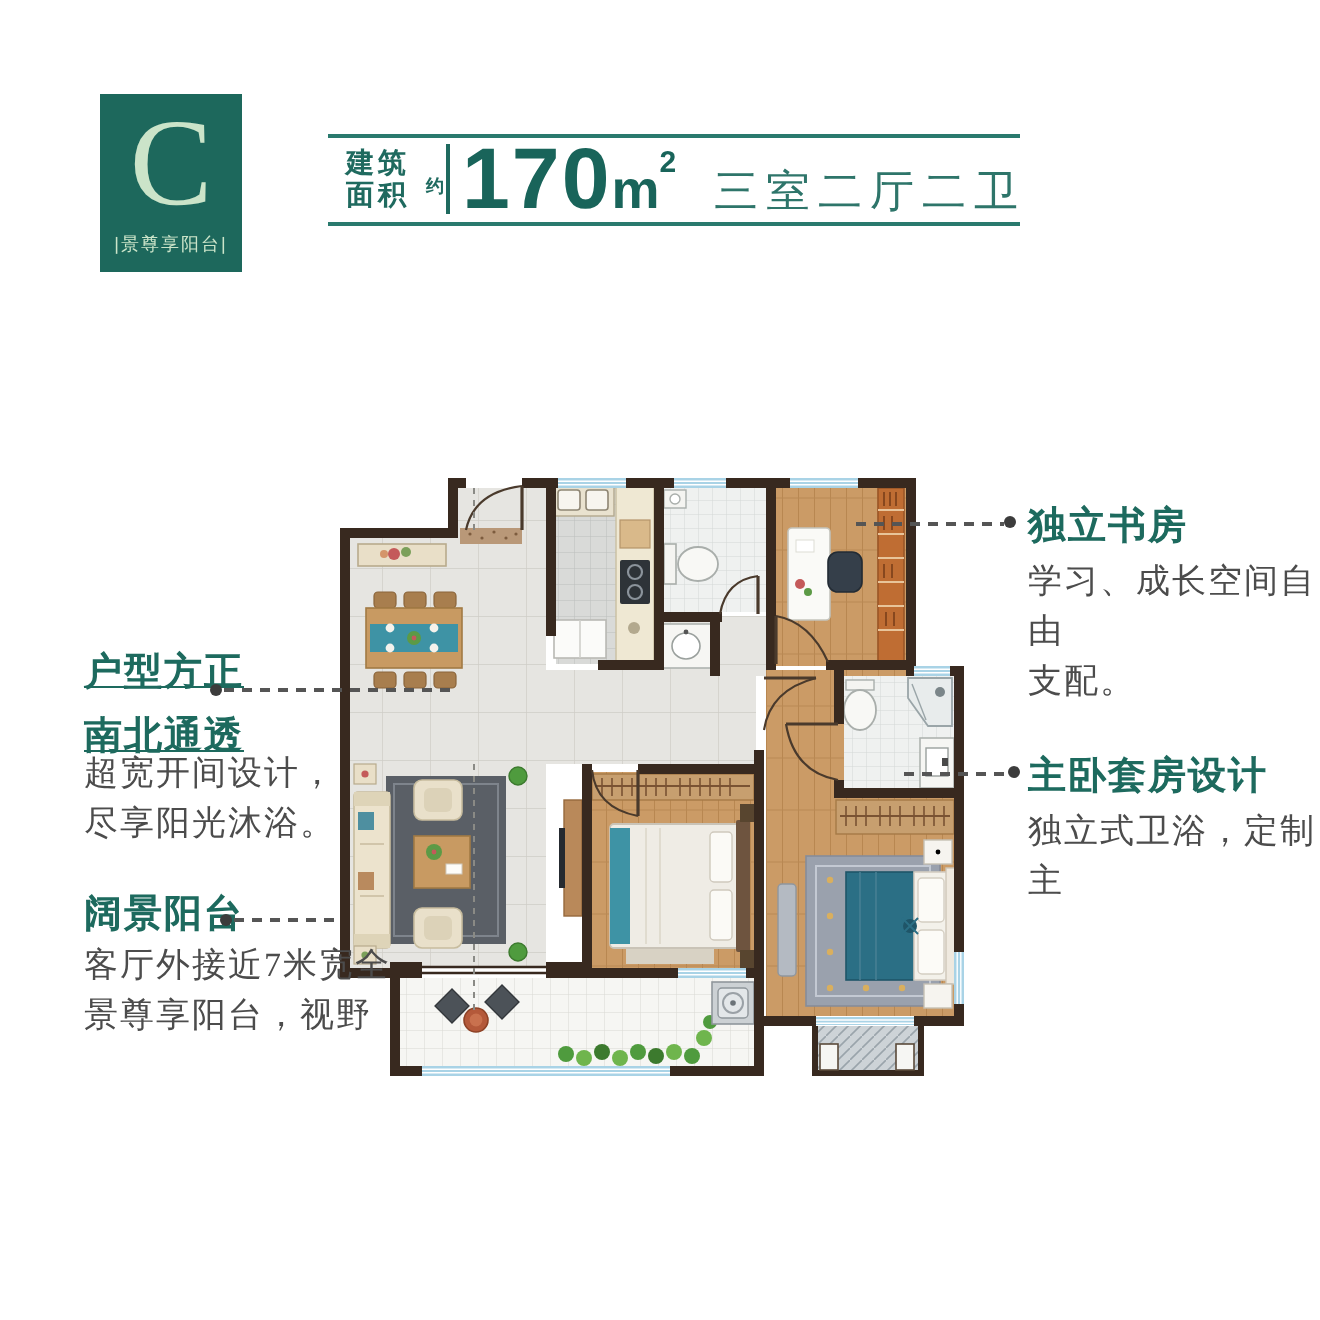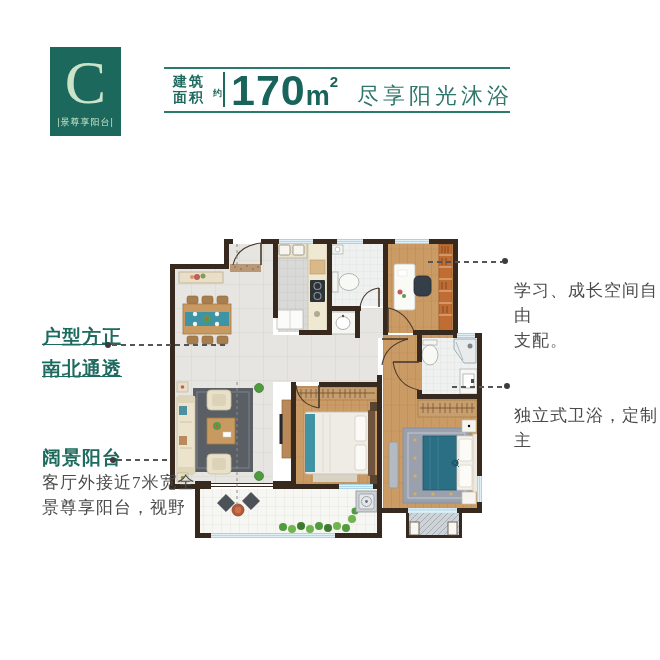--- a/index.html
+++ b/index.html
@@ -53,7 +53,7 @@
   <div class="area-value">
     <span class="big">170</span><span class="unit">m</span><span class="sup">2</span>
   </div>
-  <div class="rooms">尽享阳光沐浴</div>
+  <div class="rooms">三室二厅二卫</div>
 
   <svg class="plan" viewBox="0 0 322 312">
     <defs>

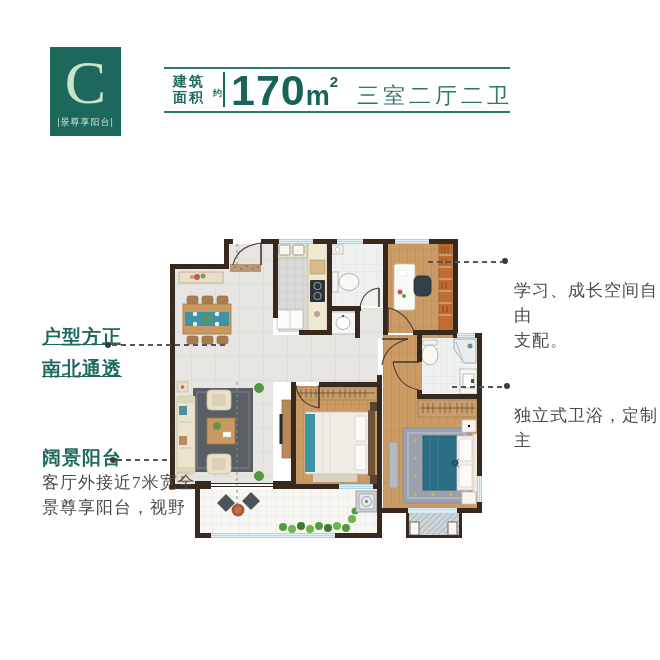--- a/index.html
+++ b/index.html
@@ -403,6 +403,9 @@
 
   <div class="dash" style="left:428px;top:261px;width:74px;"></div>
   <div class="dot" style="left:502px;top:258px;"></div>
+  <div class="co-head" style="left:514px;top:248px;">
+    <div>独立书房</div>
+  </div>
   <div class="co-body" style="left:514px;top:278px;">
     <div>学习、成长空间自由</div>
     <div>支配。</div>

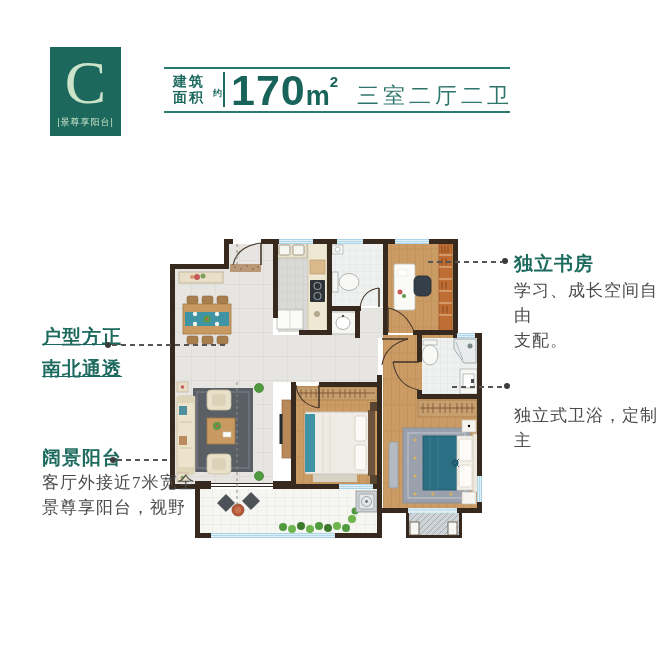--- a/index.html
+++ b/index.html
@@ -390,6 +390,10 @@
   </div>
   <div class="dot" style="left:105px;top:342px;"></div>
   <div class="dash" style="left:112px;top:344px;width:114px;"></div>
+  <div class="co-body" style="left:42px;top:374px;">
+    <div>超宽开间设计，</div>
+    <div>尽享阳光沐浴。</div>
+  </div>
 
   <div class="co-head" style="left:42px;top:442px;">
     <div>阔景阳台</div>

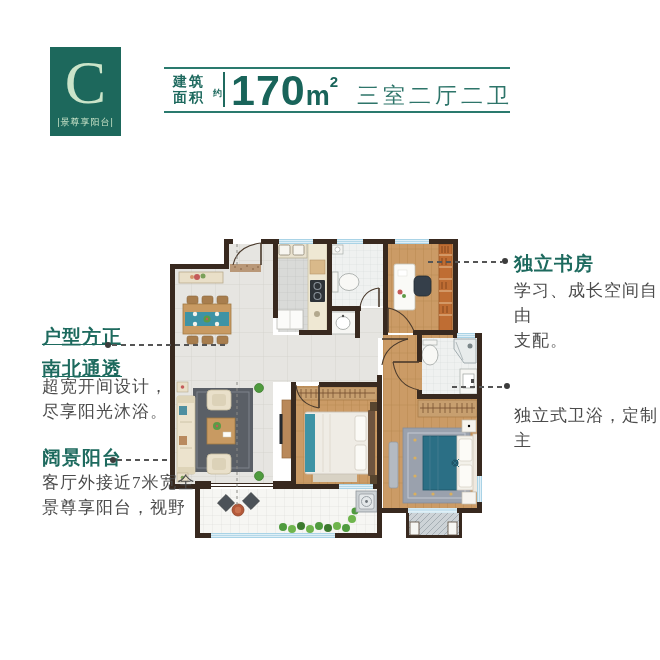--- a/index.html
+++ b/index.html
@@ -417,6 +417,9 @@
 
   <div class="dash" style="left:452px;top:386px;width:52px;"></div>
   <div class="dot" style="left:504px;top:383px;"></div>
+  <div class="co-head" style="left:514px;top:373px;">
+    <div>主卧套房设计</div>
+  </div>
   <div class="co-body" style="left:514px;top:403px;">
     <div>独立式卫浴，定制主</div>
   </div>

